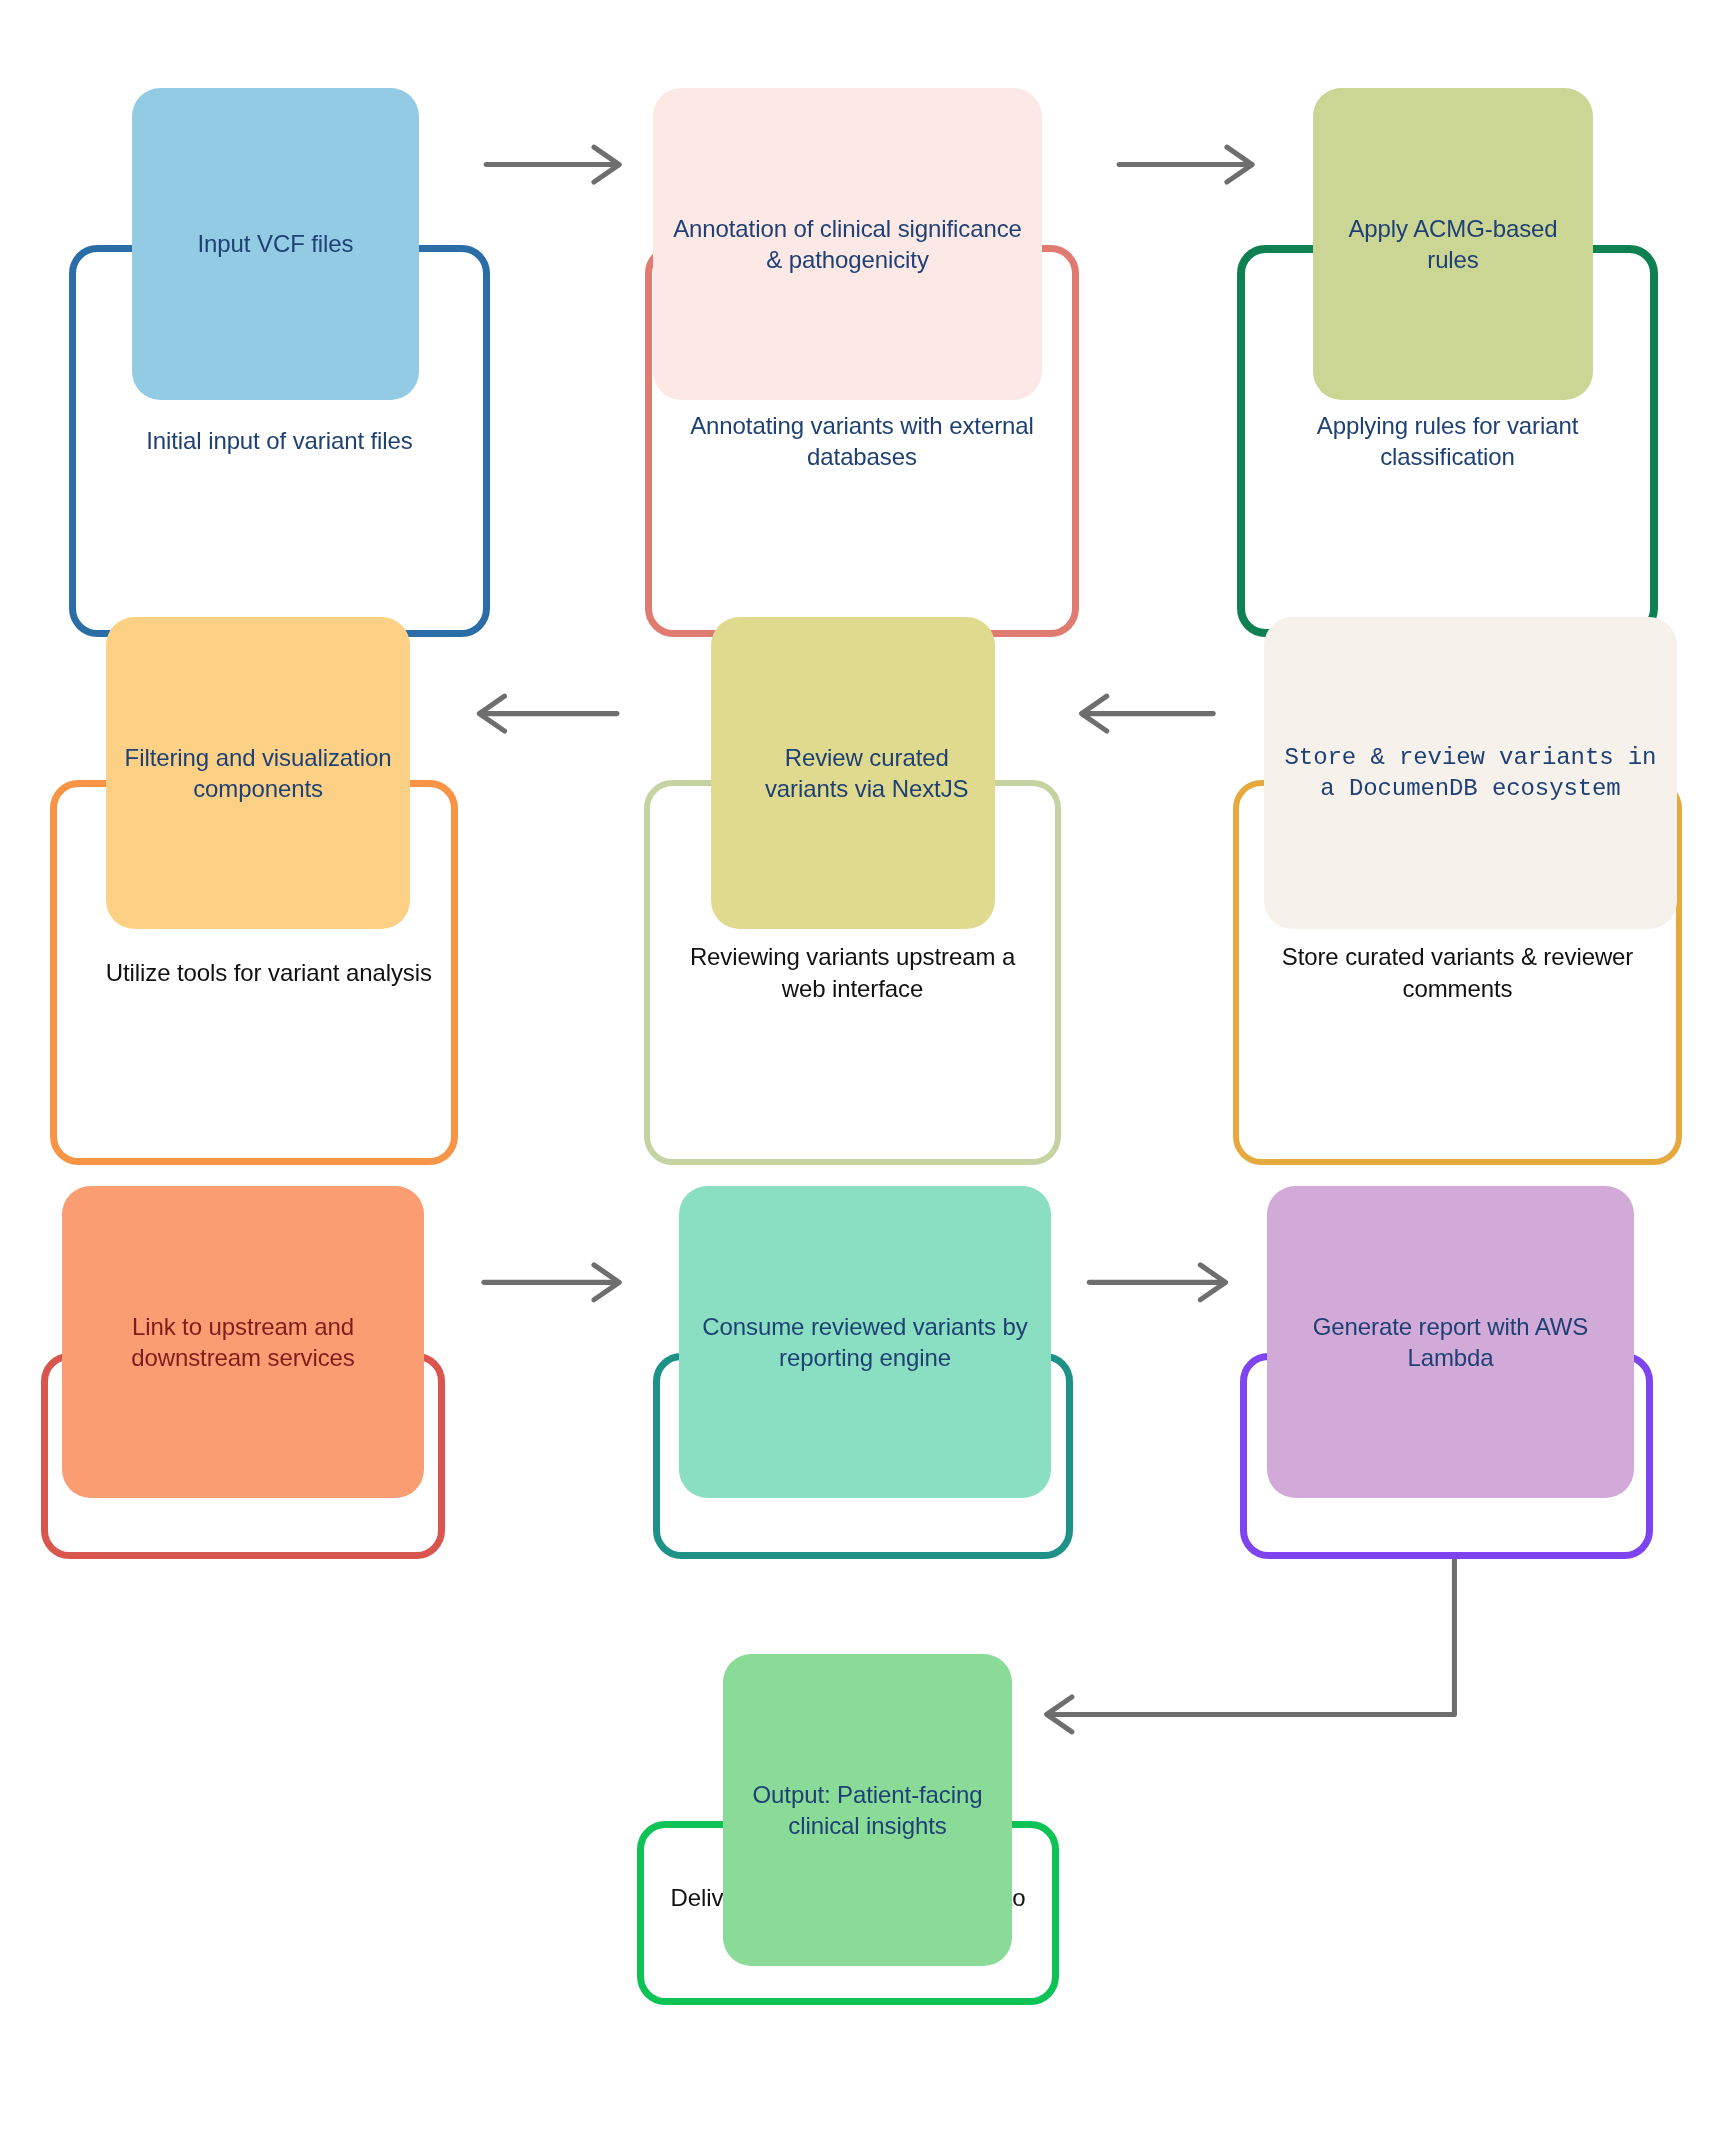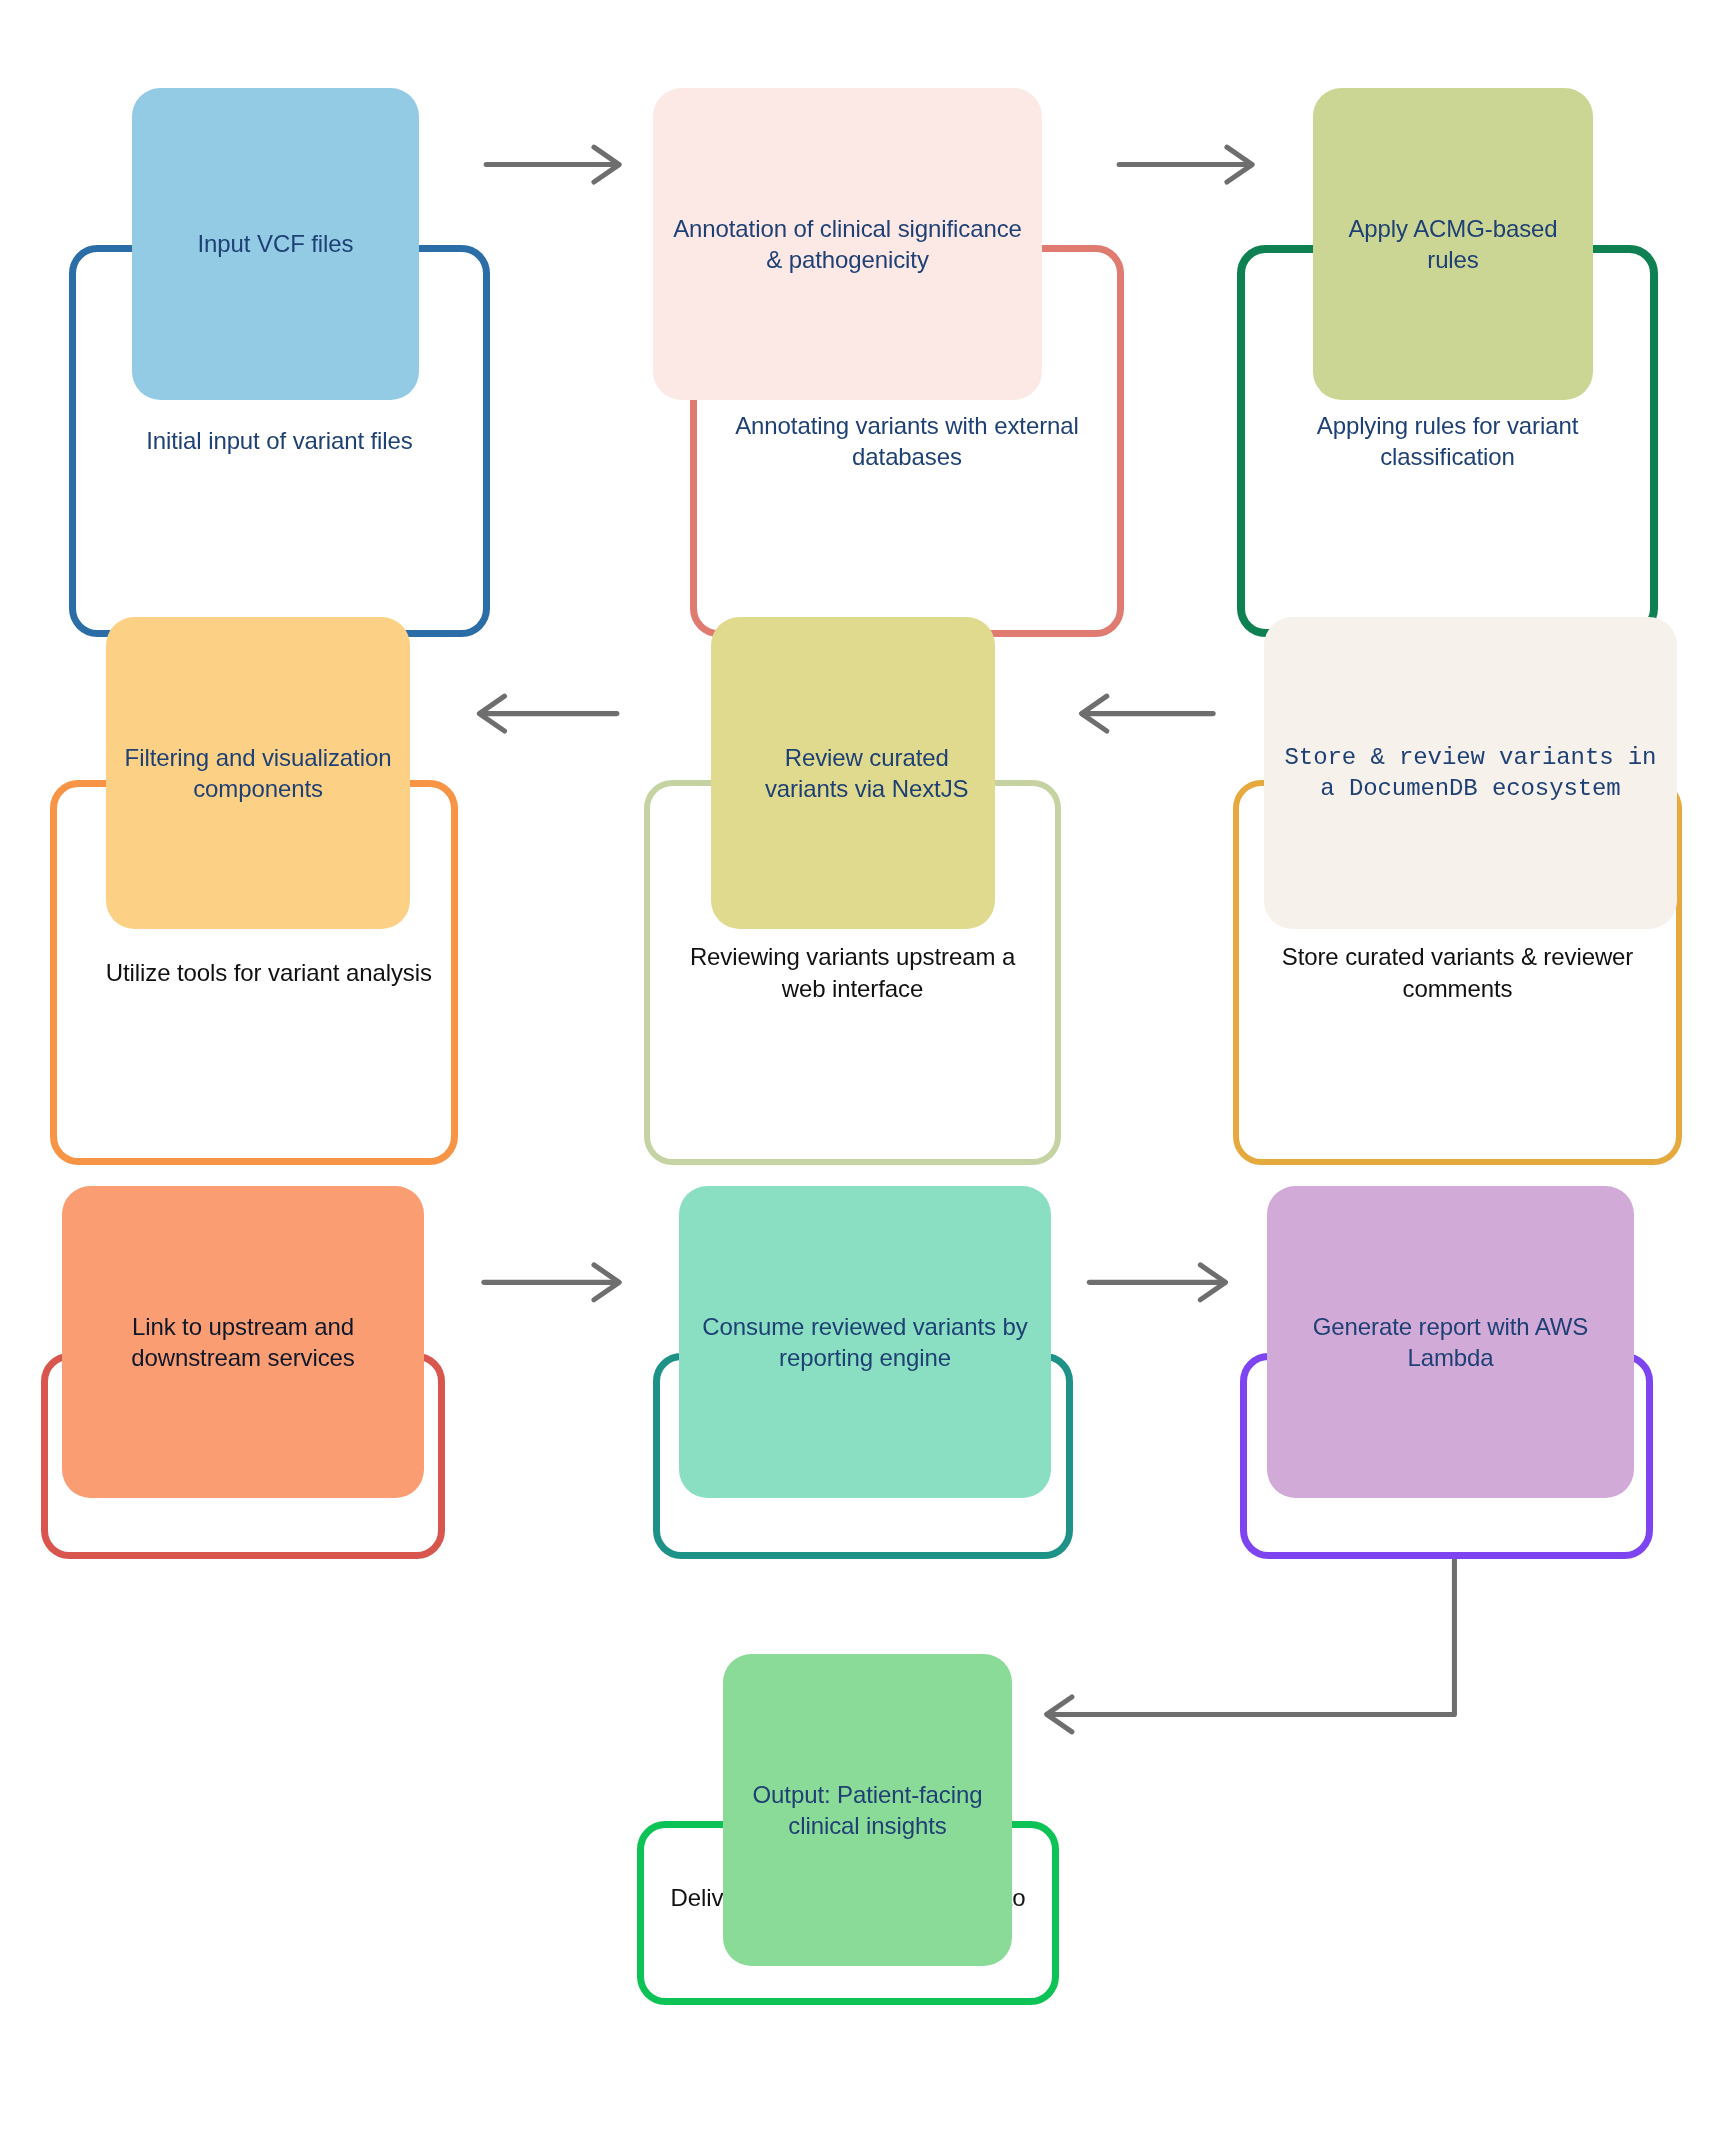--- a/index.html
+++ b/index.html
@@ -127,7 +127,7 @@
     <span class="txt" style="color:#1e4074;">Input VCF files</span>
   </div>
 
-  <div class="desc-card" style="left:645px; top:245px; width:434px; height:392px; border-width:7.8px; border-color:#e07b72;margin-left:45px;">
+  <div class="desc-card" style="left:645px; top:245px; width:434px; height:392px; border-width:7.8px; border-color:#e07b72;">
     <span class="txt" style="color:#1e4074;">Annotating variants with external databases</span>
   </div>
   <div class="label-card" style="left:653px; top:88px; width:389px; height:312px; background:#fce9e6;">

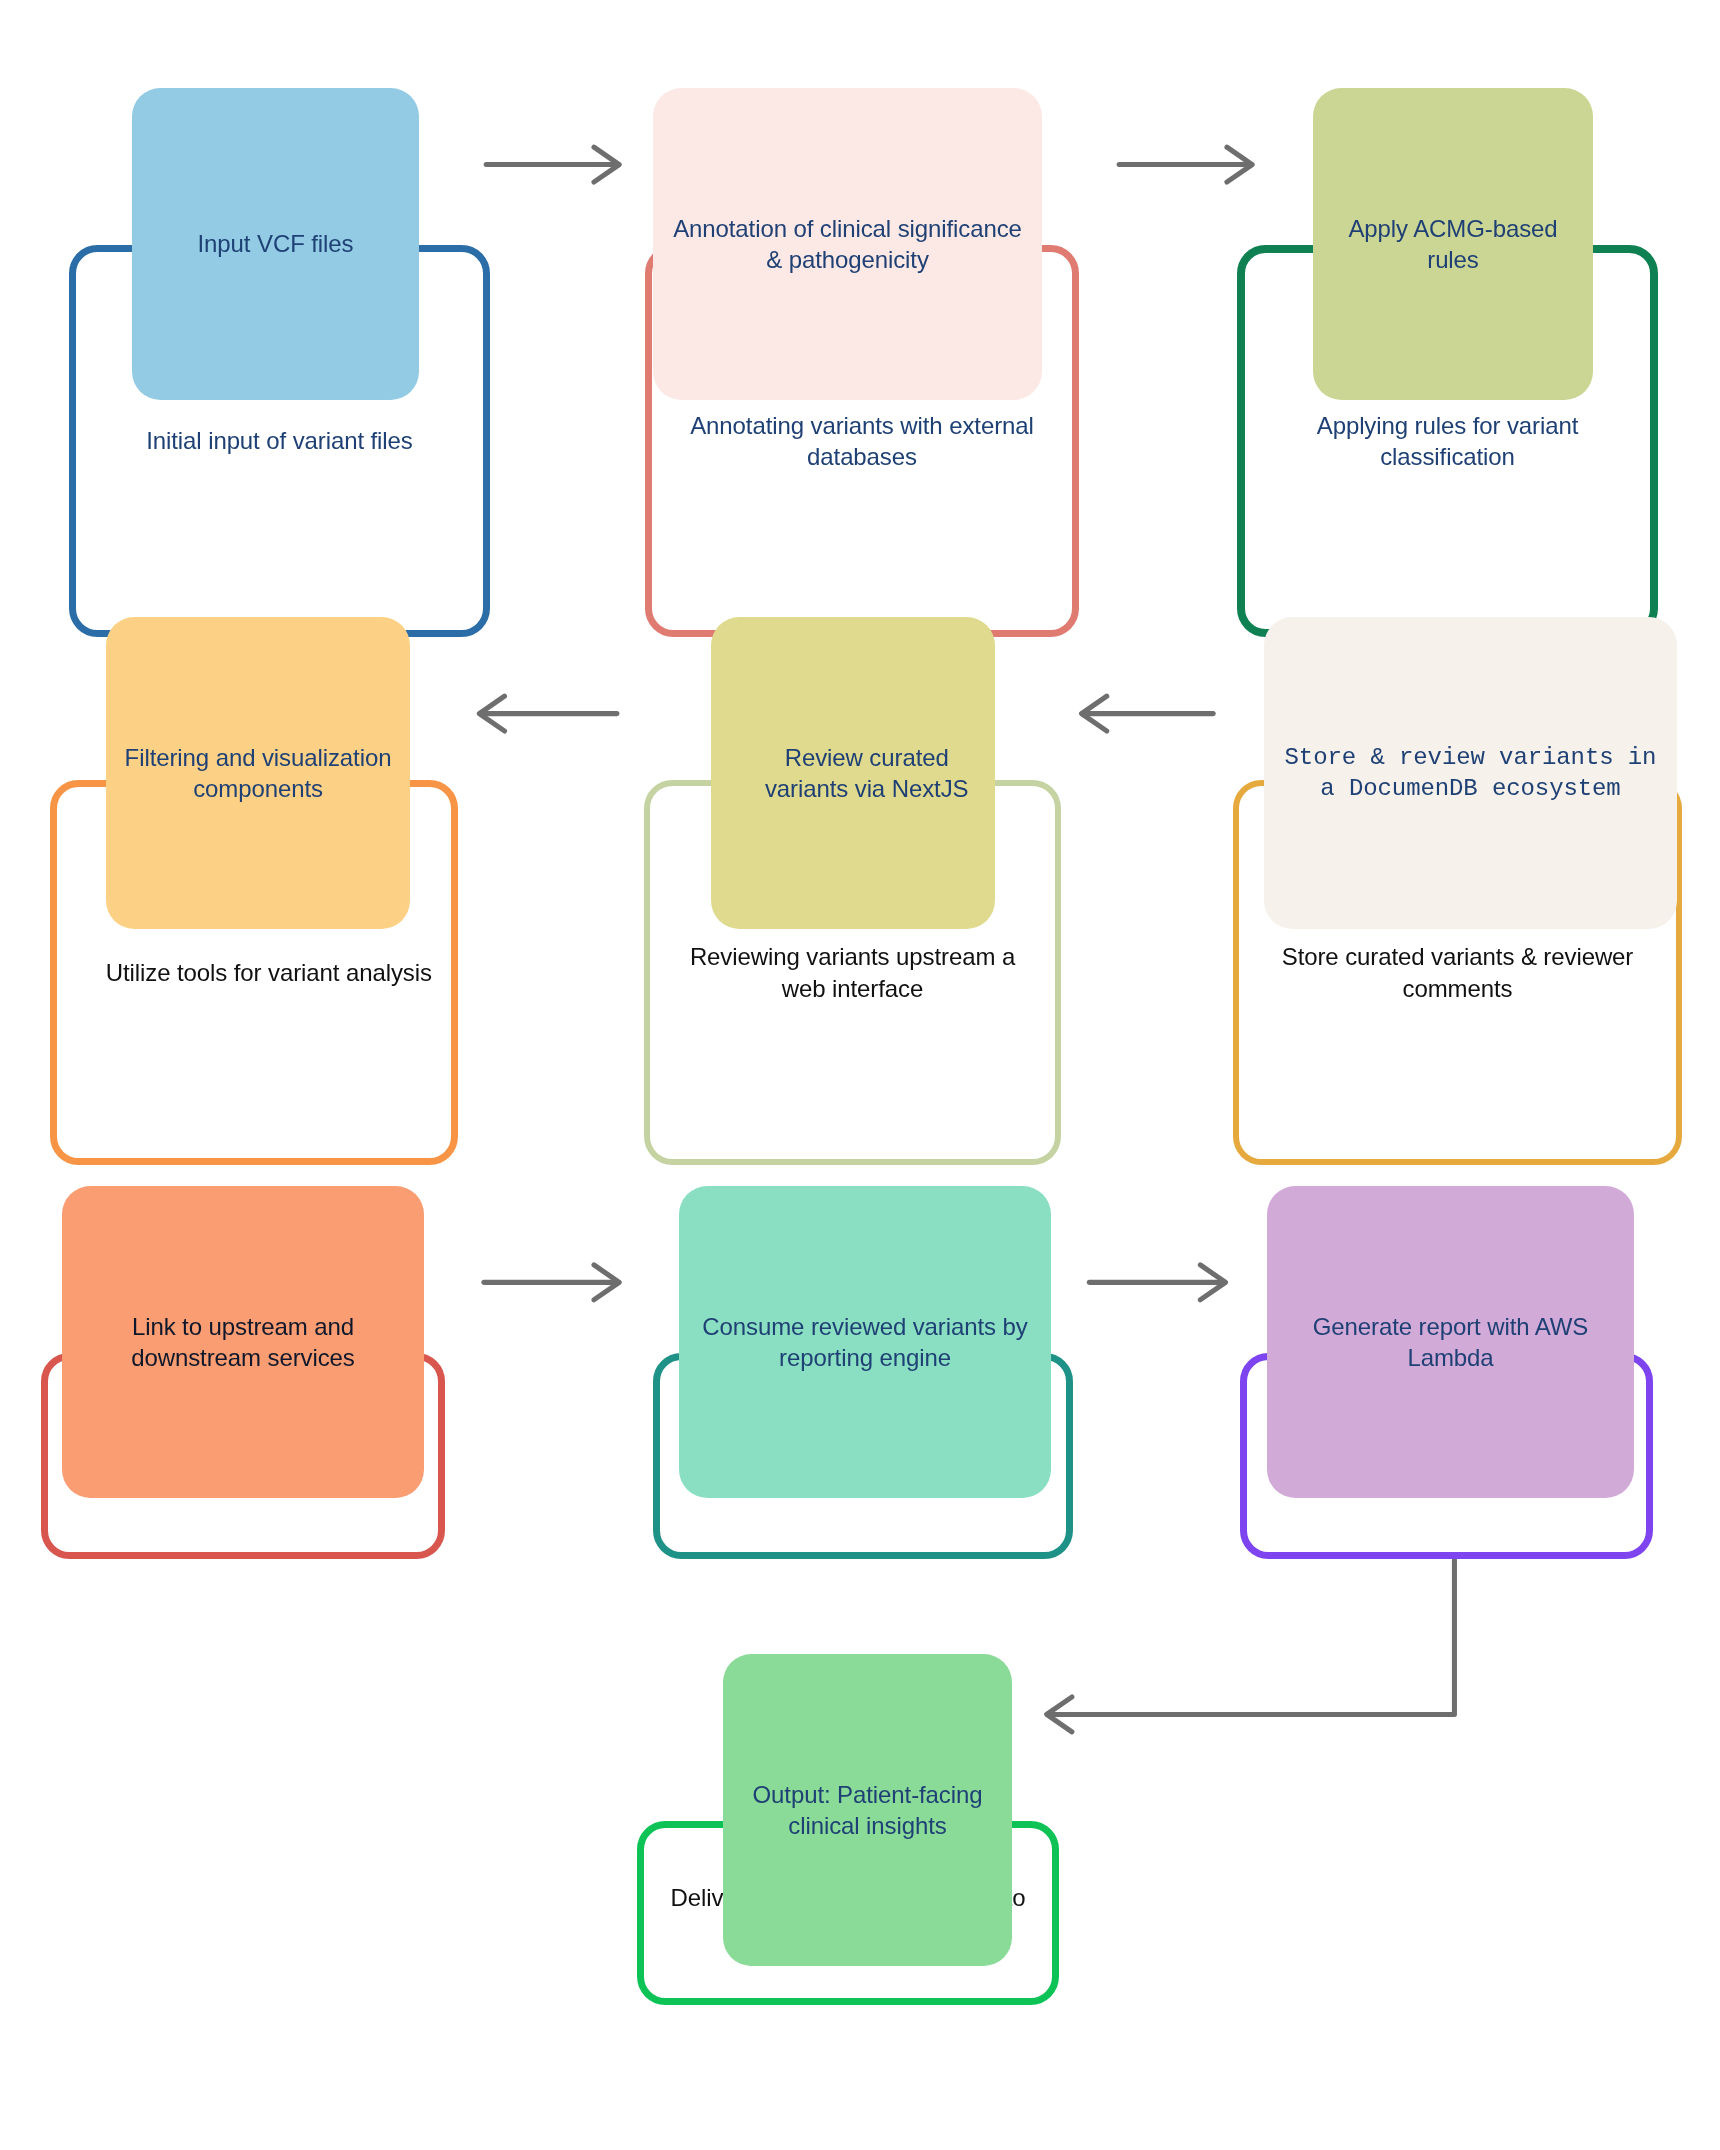--- a/index.html
+++ b/index.html
@@ -166,7 +166,7 @@
     <span class="txt" style="color:#111111;">Connecting to other services via API &amp; SQS</span>
   </div>
   <div class="label-card" style="left:62px; top:1186px; width:362px; height:312px; background:#fa9d73;">
-    <span class="txt" style="color:#0f172a;">Link to upstream and downstream services</span>
+    <span class="txt" style="color:#7f1d1d;">Link to upstream and downstream services</span>
   </div>
 
   <div class="desc-card" style="left:653px; top:1353px; width:420px; height:206px; border-width:7.8px; border-color:#1f9287;">

